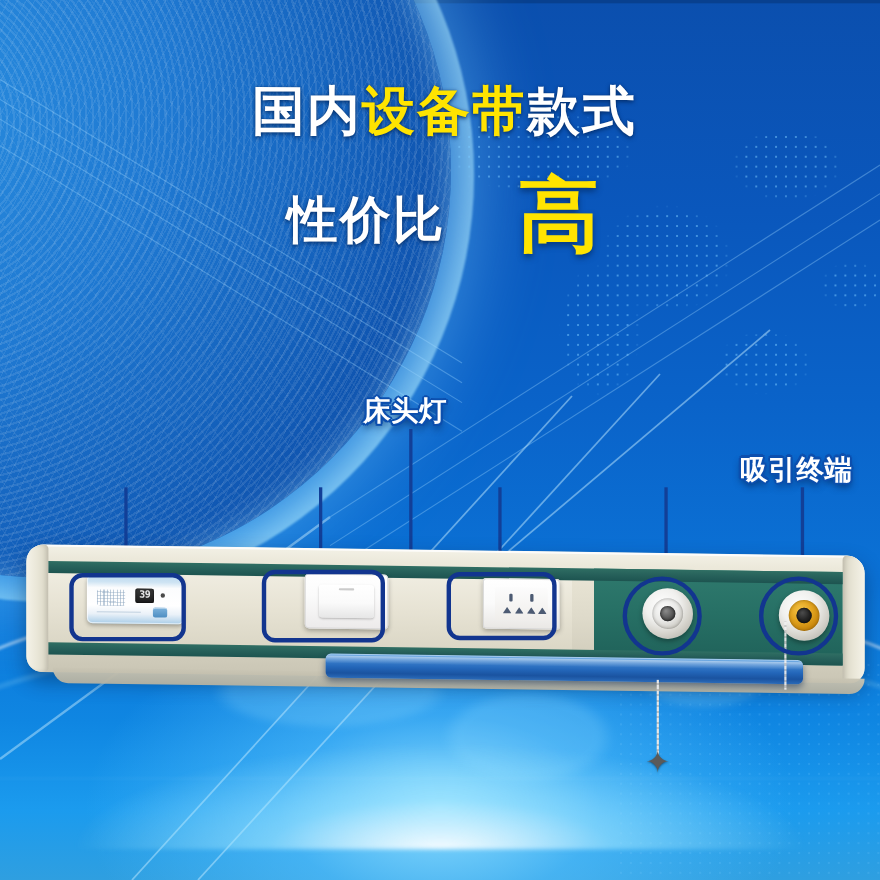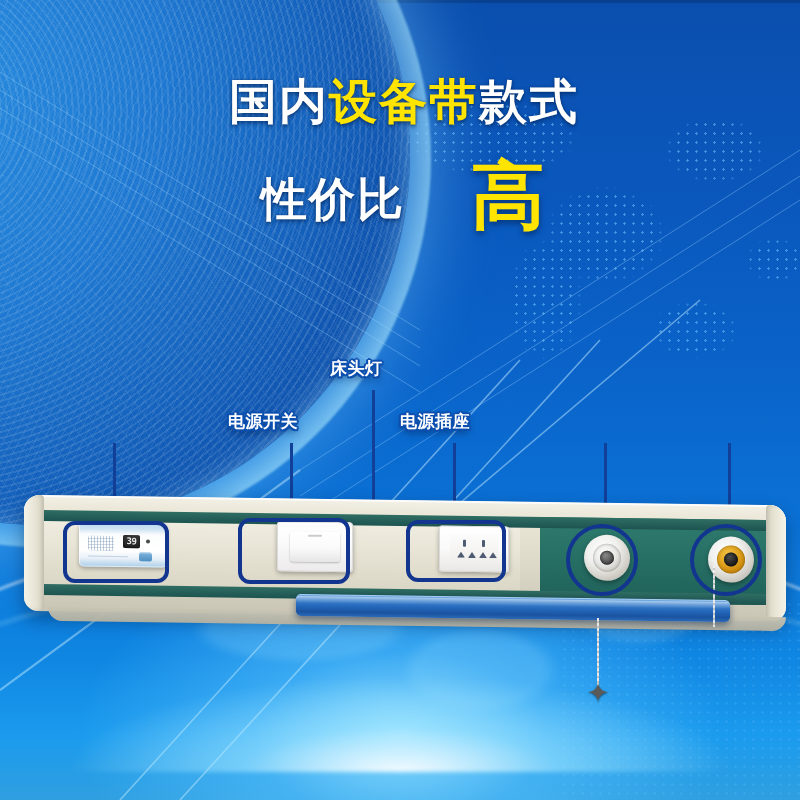--- a/index.html
+++ b/index.html
@@ -130,7 +130,7 @@
   
   .label{
     position:absolute;font-weight:bold;color:#ffffff;white-space:nowrap;
-    font-size:17px;letter-spacing:0.5px;
+    font-size:25px;letter-spacing:0.5px;
     text-shadow:
       2px 0 0 #0c4fae,-2px 0 0 #0c4fae,0 2px 0 #0c4fae,0 -2px 0 #0c4fae,
       1.5px 1.5px 0 #0c4fae,-1.5px 1.5px 0 #0c4fae,1.5px -1.5px 0 #0c4fae,-1.5px -1.5px 0 #0c4fae,

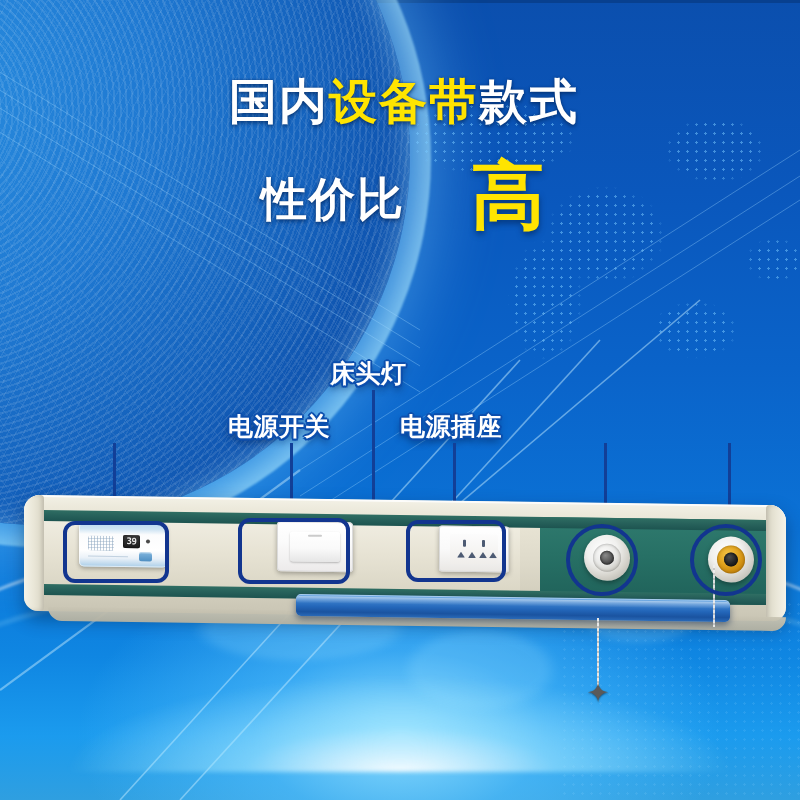--- a/index.html
+++ b/index.html
@@ -337,7 +337,6 @@
     <div class="hl-row2"><span class="tw">性价比</span><span class="sp"></span><span class="hl-big">高</span></div>
   </div>
 
-  <div class="label" style="left:228px;top:410px;">电源开关</div>
   <div class="label" style="left:330px;top:357px;">床头灯</div>
   <div class="label" style="left:400px;top:410px;">电源插座</div>
 

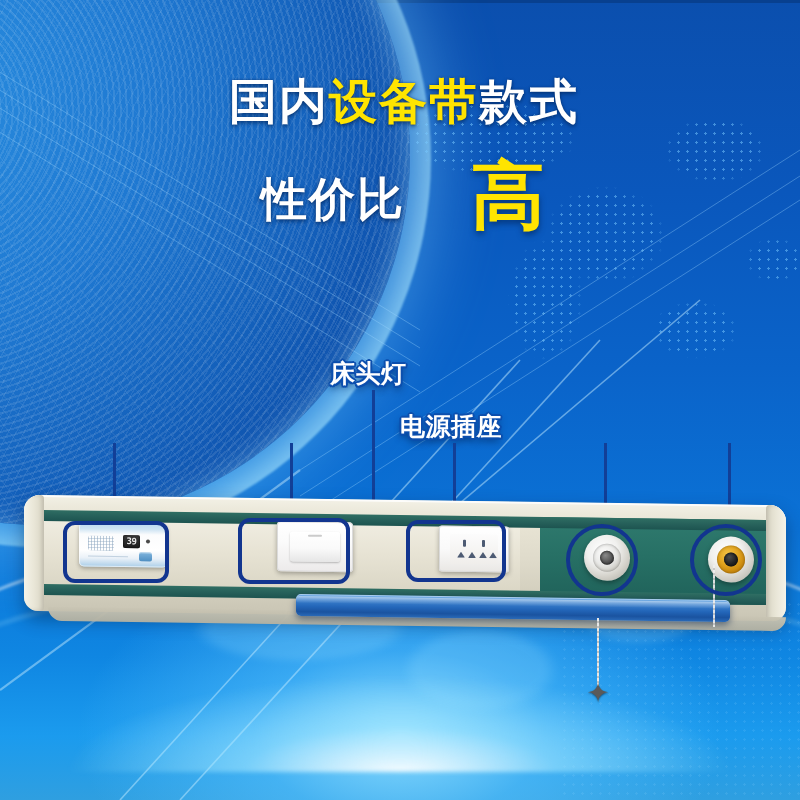--- a/index.html
+++ b/index.html
@@ -338,7 +338,6 @@
   </div>
 
   <div class="label" style="left:330px;top:357px;">床头灯</div>
-  <div class="label" style="left:400px;top:410px;">电源插座</div>
 
   <div class="leader" style="left:113px;top:443px;height:88px;"></div>
   <div class="leader" style="left:290px;top:443px;height:83px;"></div>

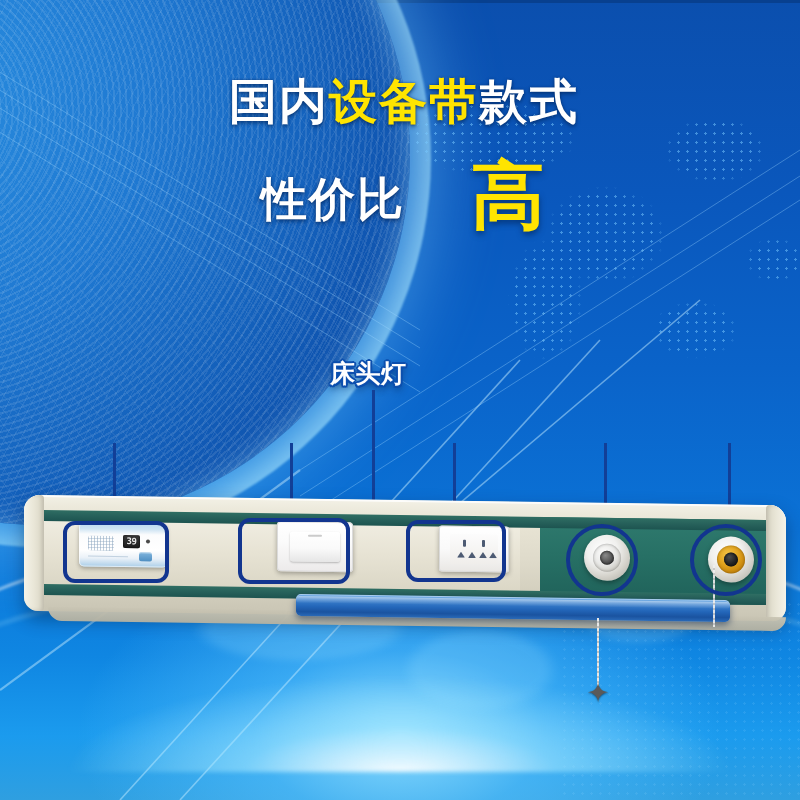--- a/index.html
+++ b/index.html
@@ -338,6 +338,7 @@
   </div>
 
   <div class="label" style="left:330px;top:357px;">床头灯</div>
+  <div class="label" style="left:673px;top:410px;">吸引终端</div>
 
   <div class="leader" style="left:113px;top:443px;height:88px;"></div>
   <div class="leader" style="left:290px;top:443px;height:83px;"></div>

